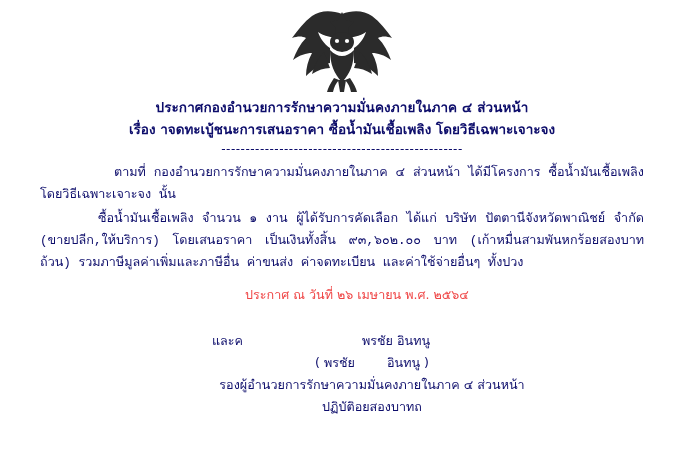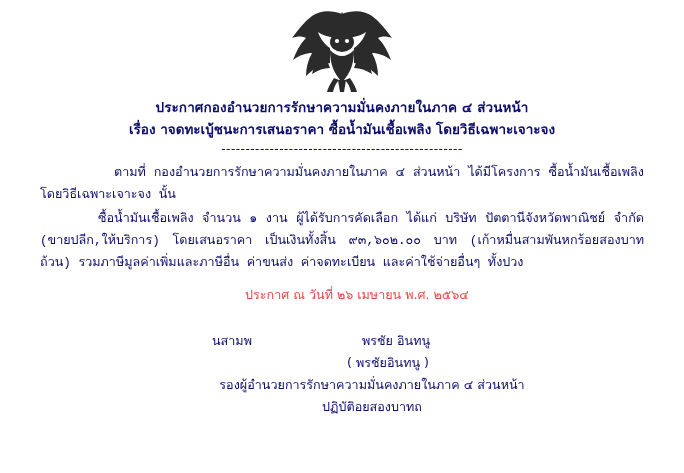--- a/index.html
+++ b/index.html
@@ -155,7 +155,7 @@
 
   <div class="sign-block">
     <div class="sign-rank-row">
-      <span class="sign-rank">นสามพ</span>
+      <span class="sign-rank">และค</span>
       <span class="sign-name">พรชัย  อินทนู</span>
     </div>
     <div class="sign-paren">

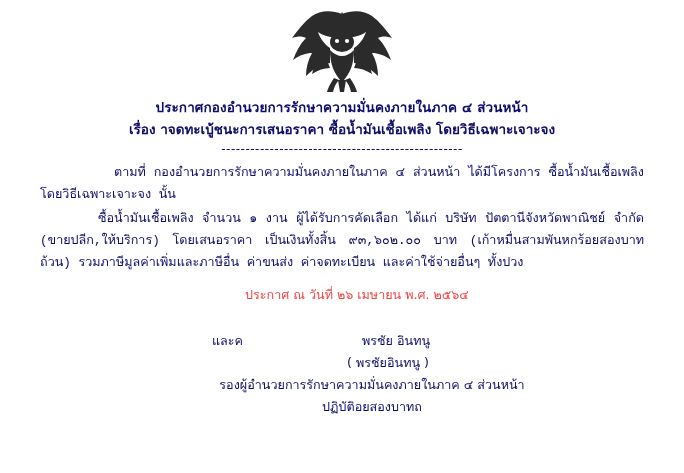--- a/index.html
+++ b/index.html
@@ -103,7 +103,7 @@
   .sign-paren {
     margin-top: 0;
   }
-  .sign-paren .nm1 { display: inline-block; width: 72px; text-align: right; }
+  .sign-paren .nm1 { display: inline-block; width: 72px; text-align: left; }
   .sign-paren .nm2 { display: inline-block; }
   .sign-pos {
     margin-top: 0;

